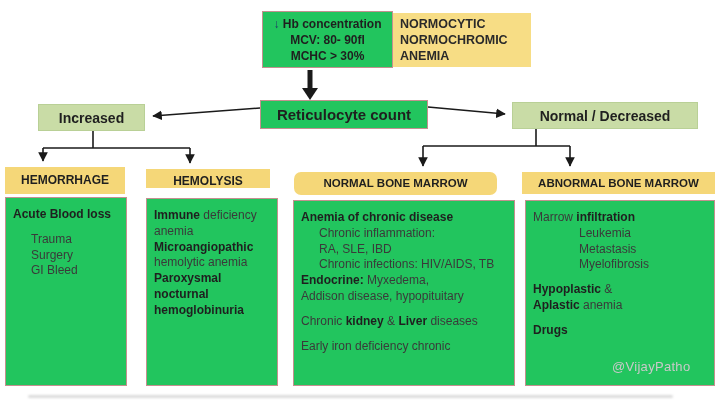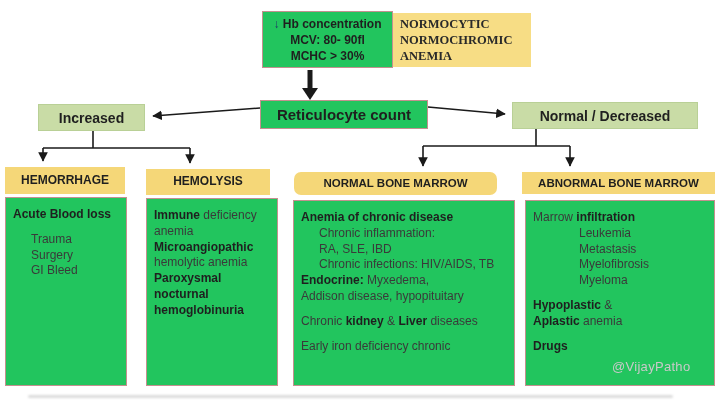--- a/index.html
+++ b/index.html
@@ -33,7 +33,7 @@
   #top-criteria .line{line-height:16px;}
 
   #anemia-label{left:393px;top:13px;width:138px;height:54px;background:var(--label_yellow);
-    font-weight:bold;font-size:12.5px;color:#2a2a2a;padding:3px 0 0 7px;font-family:Liberation Serif, serif;}
+    font-weight:bold;font-size:12.5px;color:#2a2a2a;padding:3px 0 0 7px;}
   #anemia-label .line{line-height:16px;}
 
   #reticulocyte{left:260px;top:100px;width:168px;height:29px;font-weight:bold;

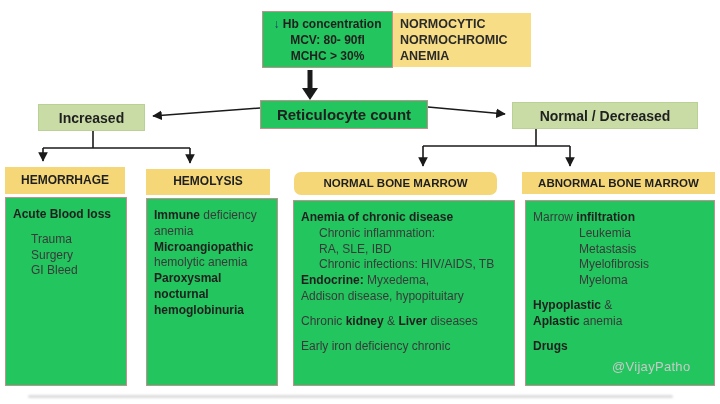--- a/index.html
+++ b/index.html
@@ -45,7 +45,7 @@
   .col-header{background:var(--yellow);font-weight:bold;text-align:center;
     color:var(--text_dark);font-size:12px;}
   #h1{left:5px;top:167px;width:120px;height:27px;line-height:27px;}
-  #h2{left:146px;top:169px;width:124px;height:26px;line-height:24px;}
+  #h2{left:146px;top:169px;width:124px;height:19px;line-height:24px;}
   #h3{left:294px;top:172px;width:203px;height:23px;line-height:23px;font-size:11.5px;border-radius:7px;}
   #h4{left:522px;top:172px;width:193px;height:22px;line-height:22px;font-size:11.5px;}
 

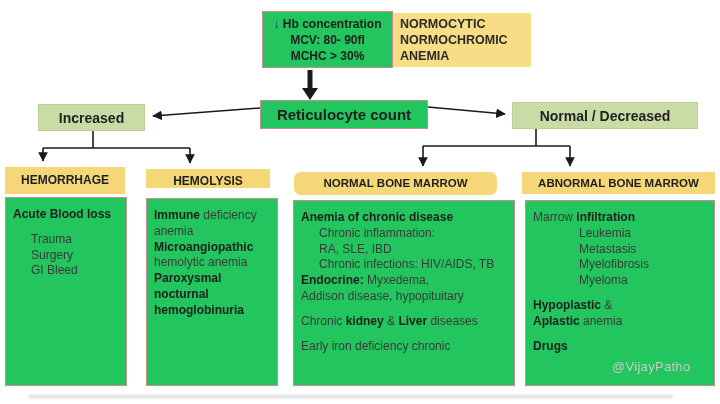--- a/index.html
+++ b/index.html
@@ -146,7 +146,6 @@
       <div class="line ind2"><span>Leukemia</span></div>
       <div class="line ind2"><span>Metastasis</span></div>
       <div class="line ind2"><span>Myelofibrosis</span></div>
-      <div class="line ind2"><span>Myeloma</span></div>
       <div class="line gap"><span class="b">Hypoplastic</span><span> &amp;</span></div>
       <div class="line"><span class="b">Aplastic</span><span> anemia</span></div>
       <div class="line gap"><span class="b">Drugs</span></div>

